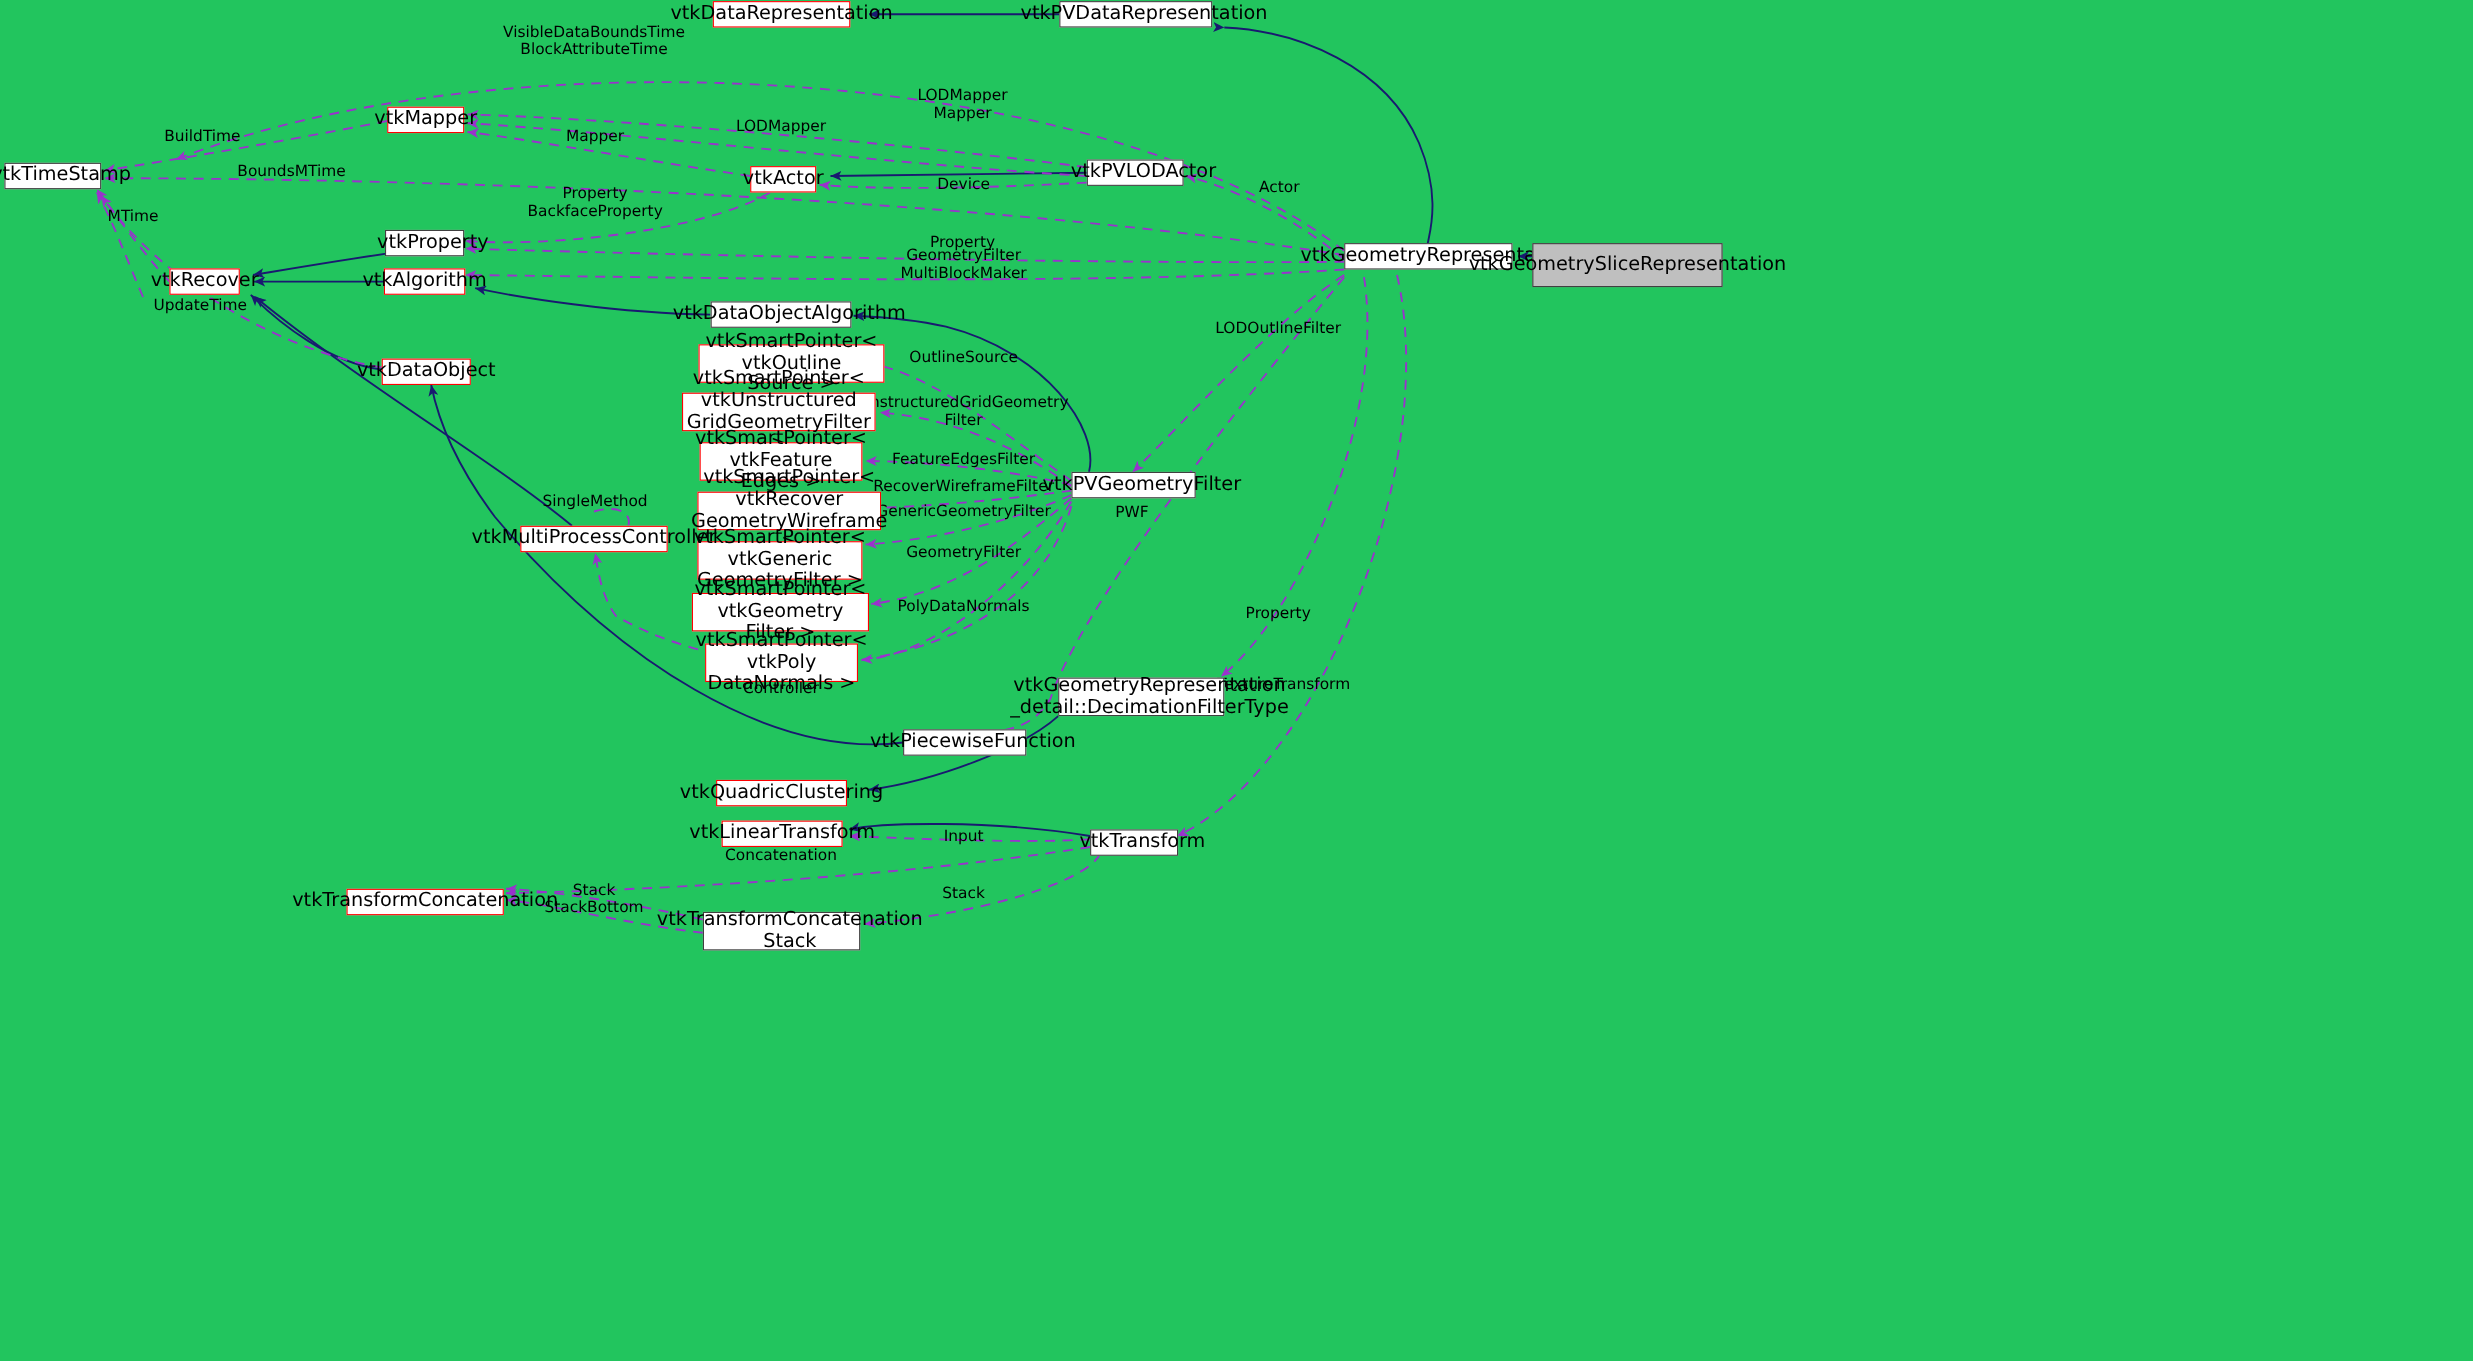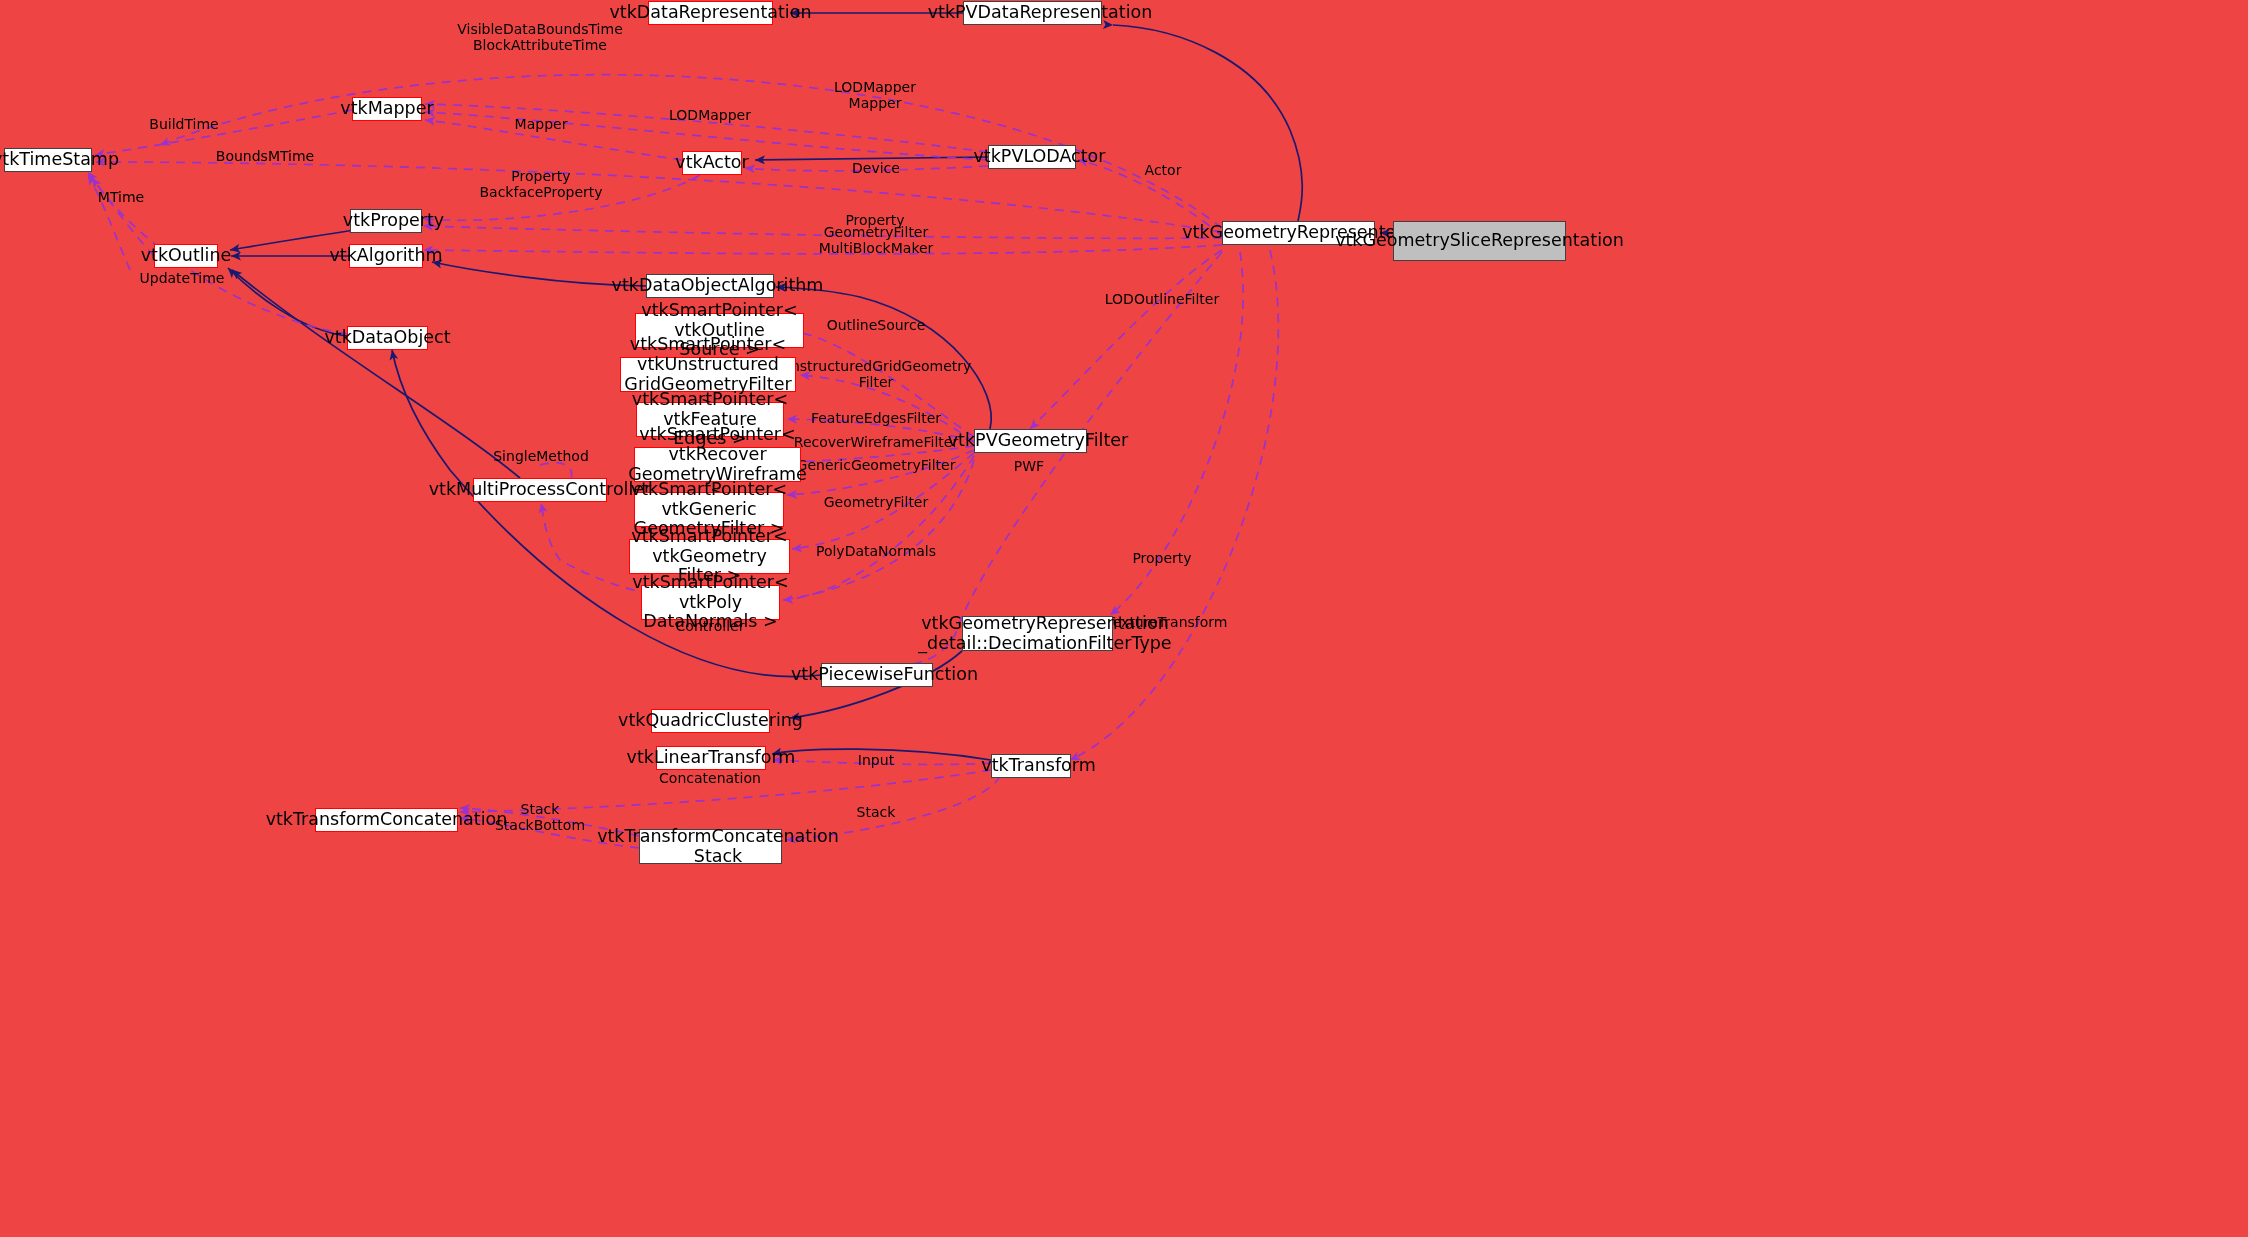--- a/index.html
+++ b/index.html
@@ -11,7 +11,7 @@
     position: relative;
     width: 2248px;
     height: 1237px;
-    background: #ef4444;
+    background: #22c55e;
     font-family: "DejaVu Sans", sans-serif;
     overflow: hidden;
   }

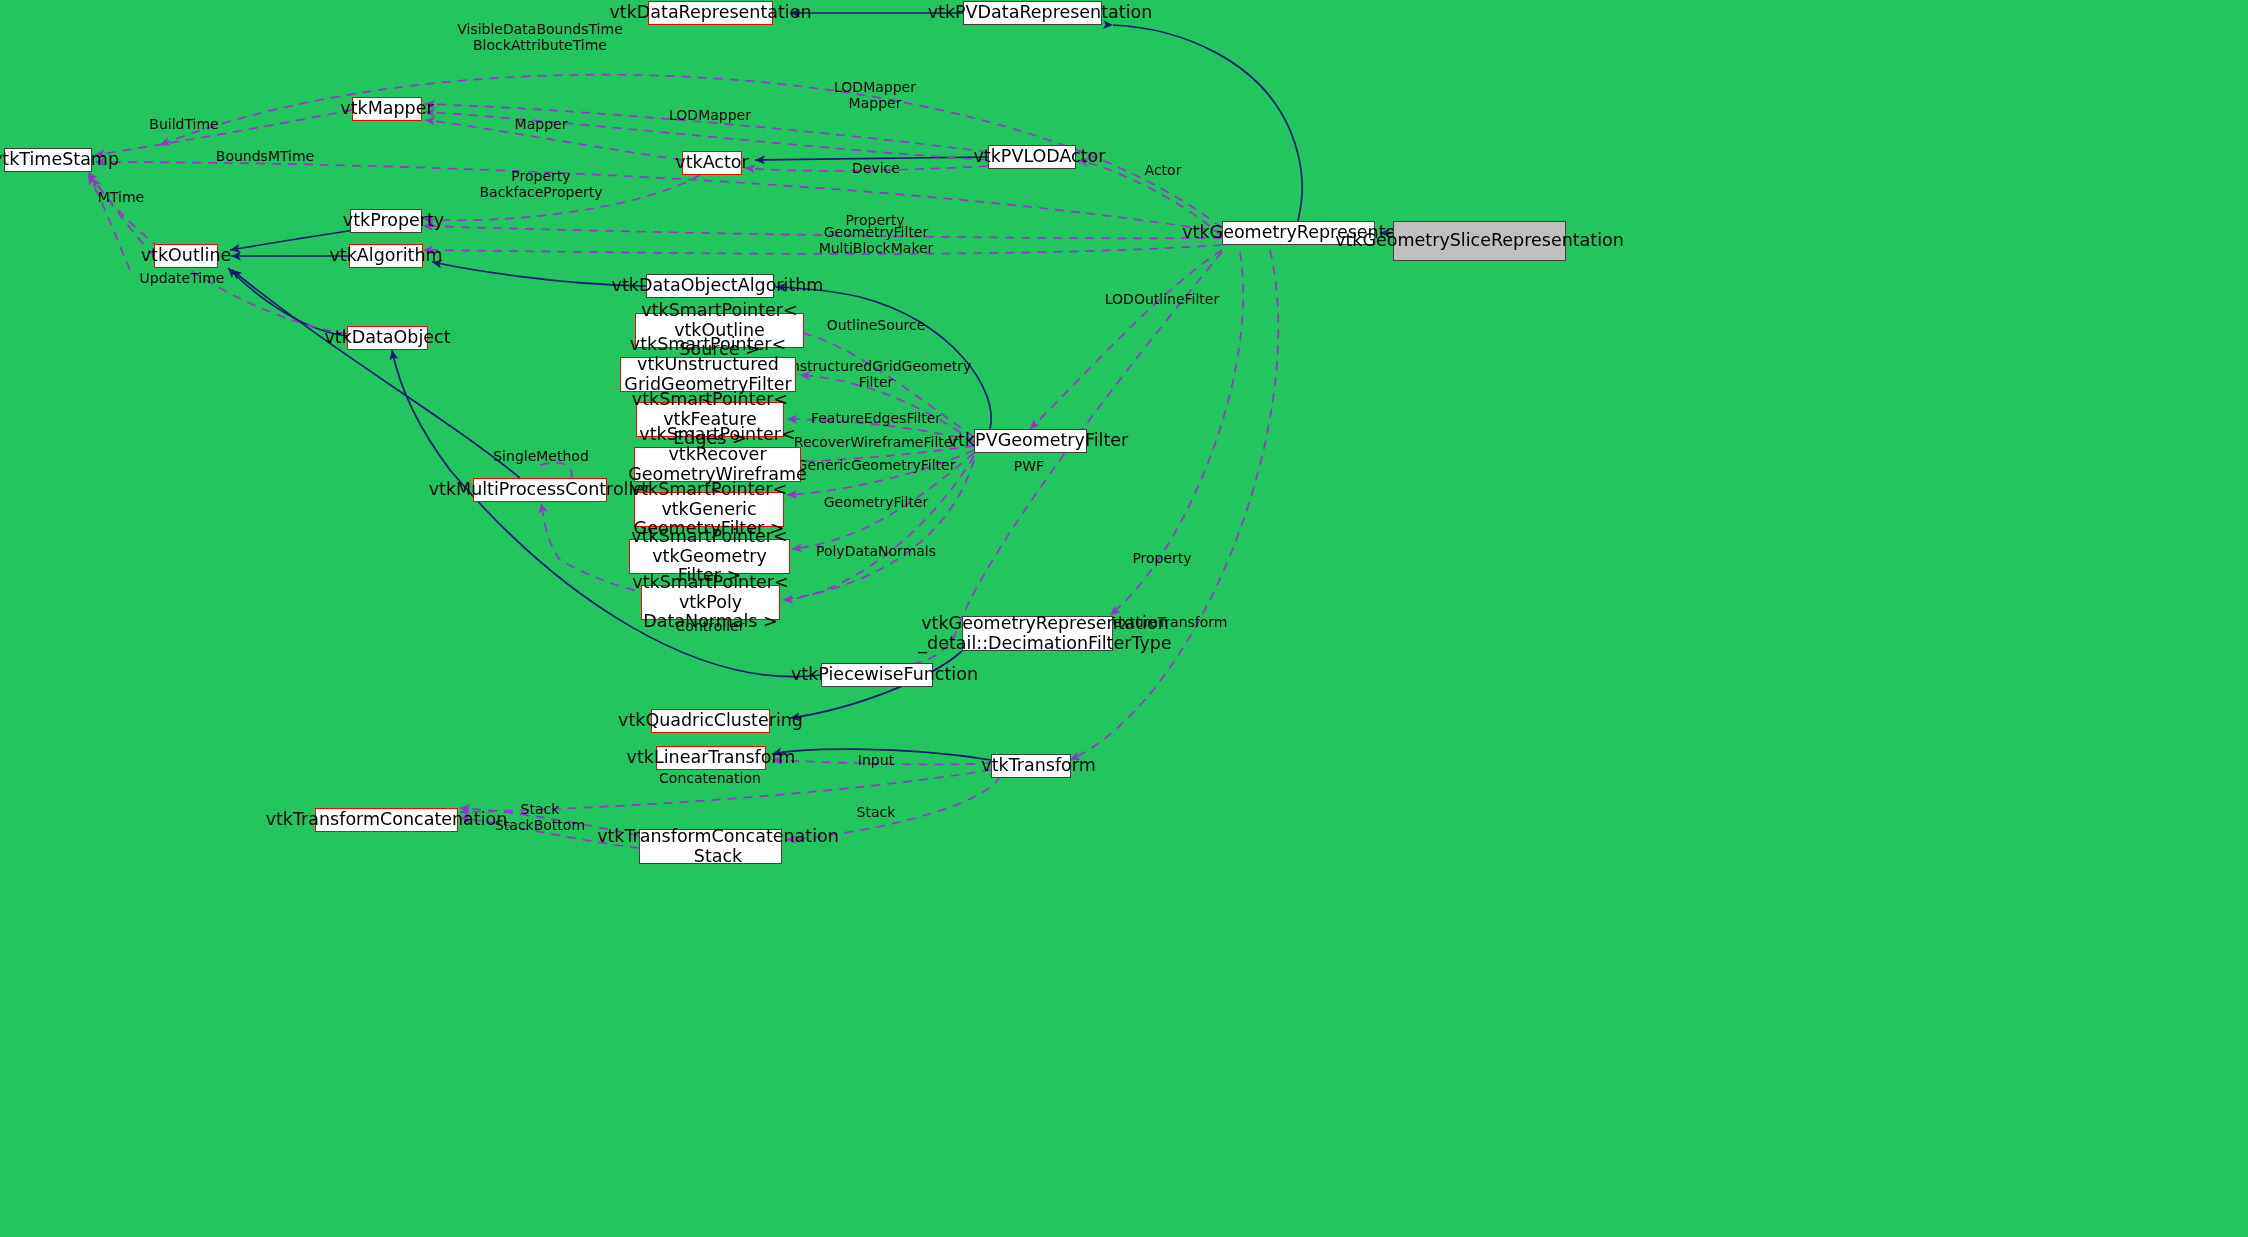--- a/index.html
+++ b/index.html
@@ -139,7 +139,7 @@
       <div class="node dark" style="left: 350px; top: 209px; width: 72px; height: 24px;">vtkProperty</div>
       <div class="node dark" style="left: 1222px; top: 221px; width: 153px; height: 24px;">vtkGeometryRepresentation</div>
       <div class="node current" style="left: 1393px; top: 221px; width: 173px; height: 40px;">vtkGeometrySliceRepresentation</div>
-      <div class="node red" style="left: 154px; top: 244px; width: 64px; height: 24px;">vtkOutline</div>
+      <div class="node red" style="left: 154px; top: 244px; width: 64px; height: 24px;">vtkRecover</div>
       <div class="node red" style="left: 349px; top: 244px; width: 74px; height: 24px;">vtkAlgorithm</div>
       <div class="node dark" style="left: 646px; top: 274px; width: 128px; height: 24px;">vtkDataObjectAlgorithm</div>
       <div class="node red" style="left: 635px; top: 313px; width: 169px; height: 35px;">vtkSmartPointer&lt; vtkOutline

